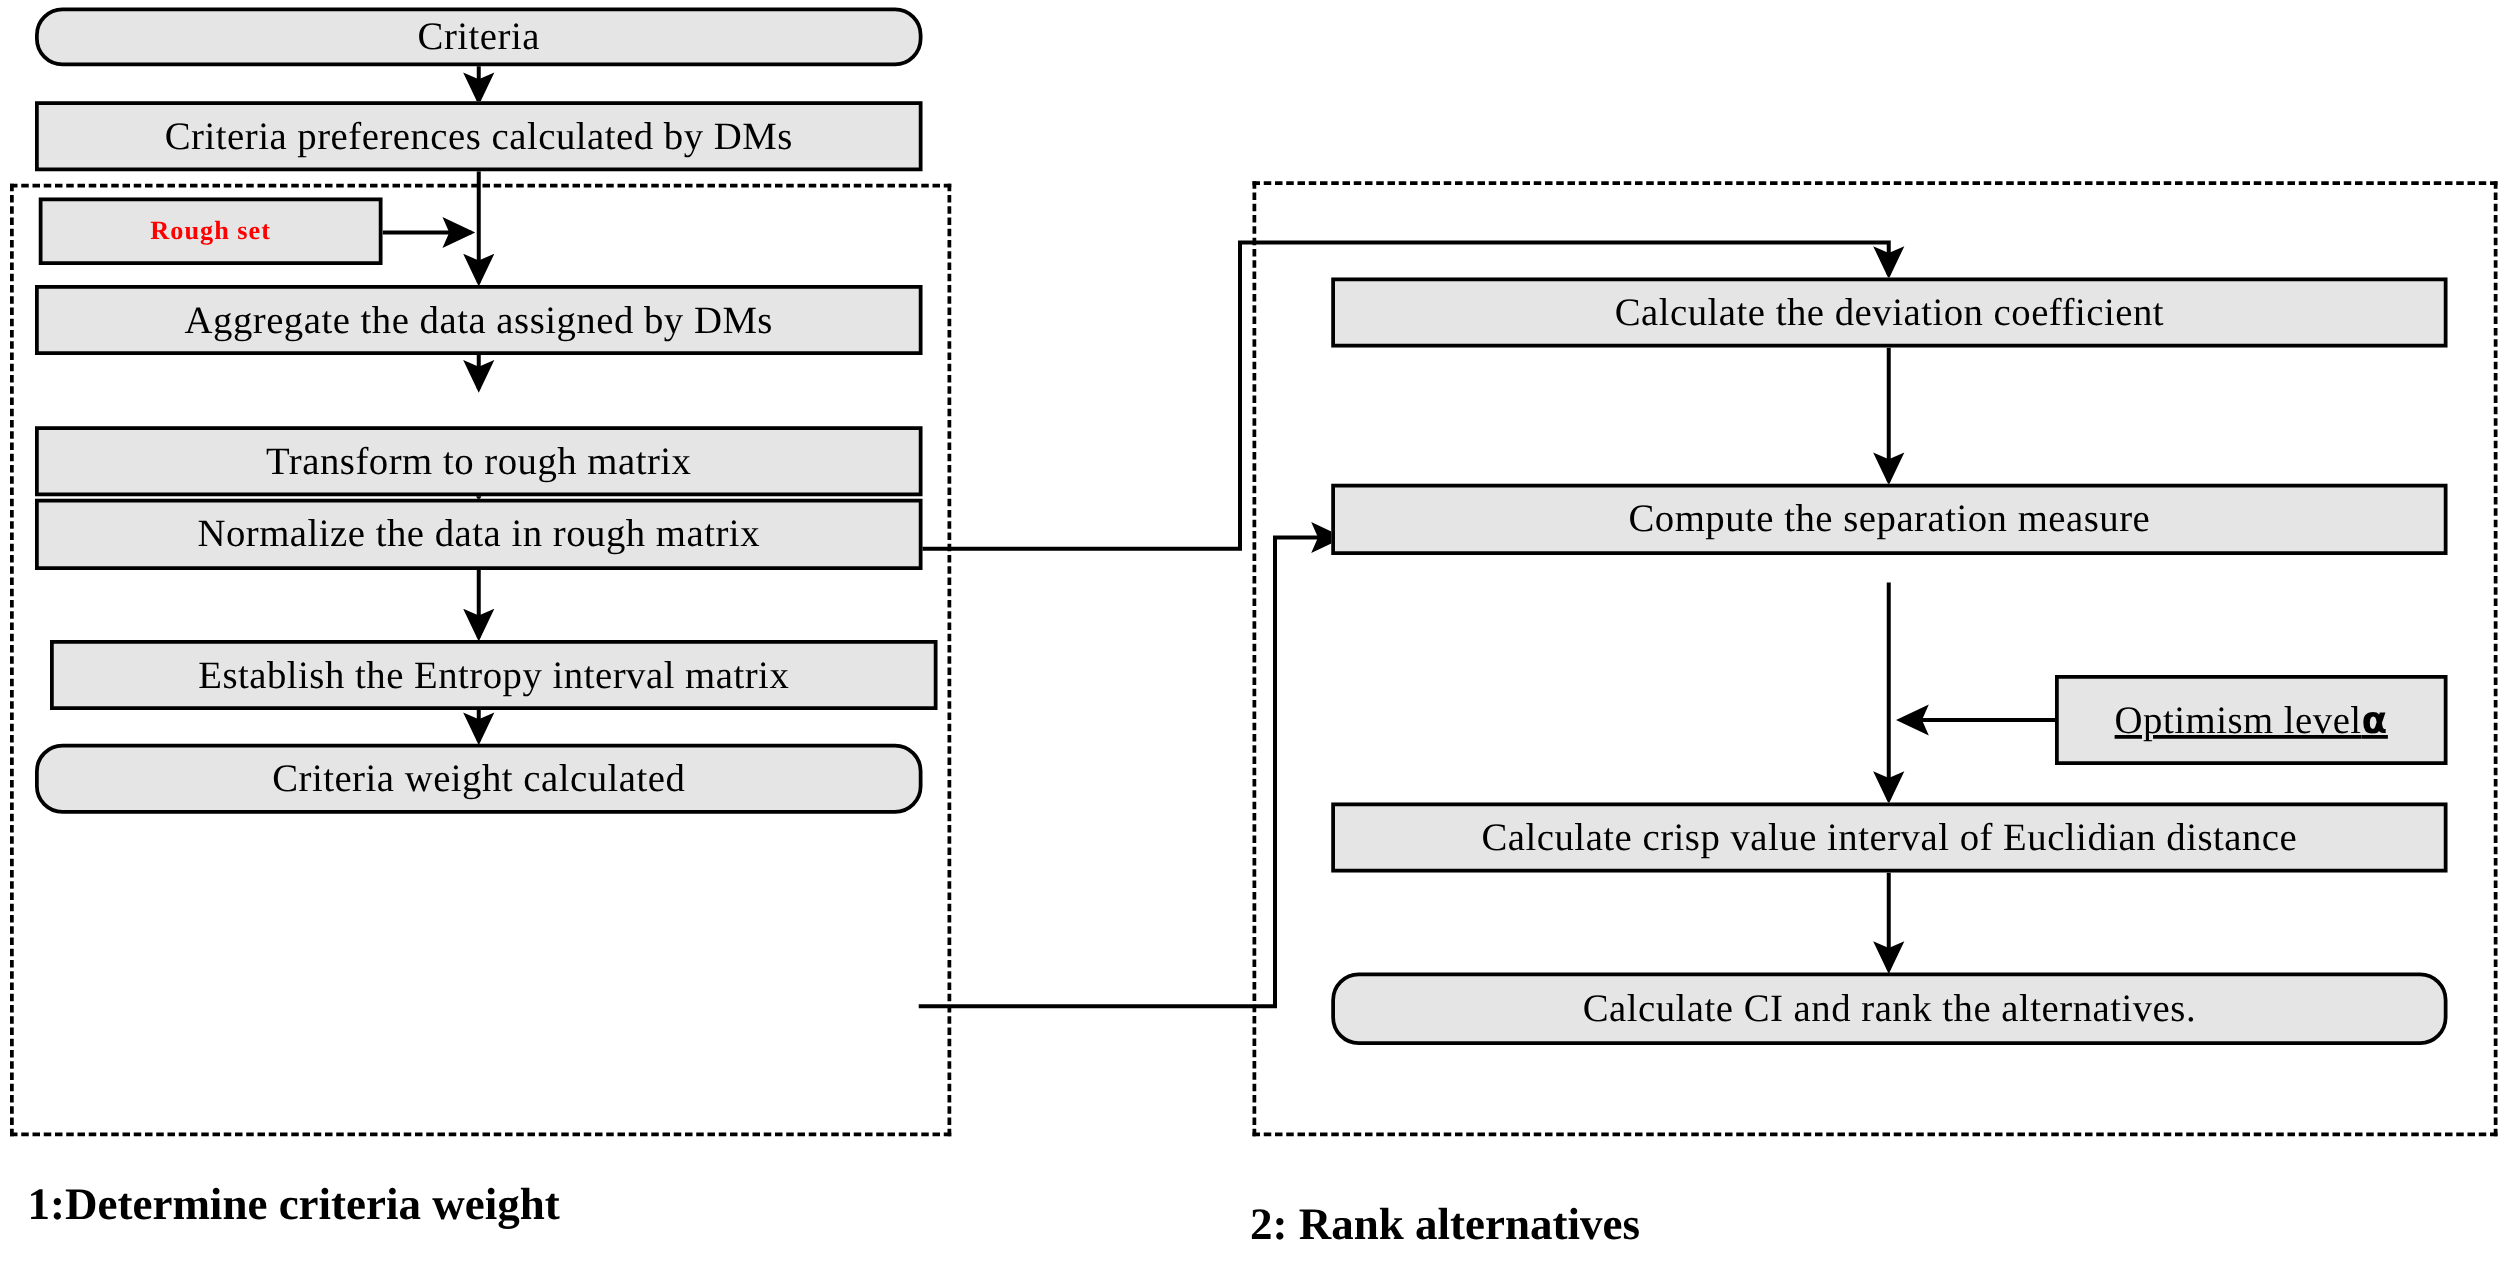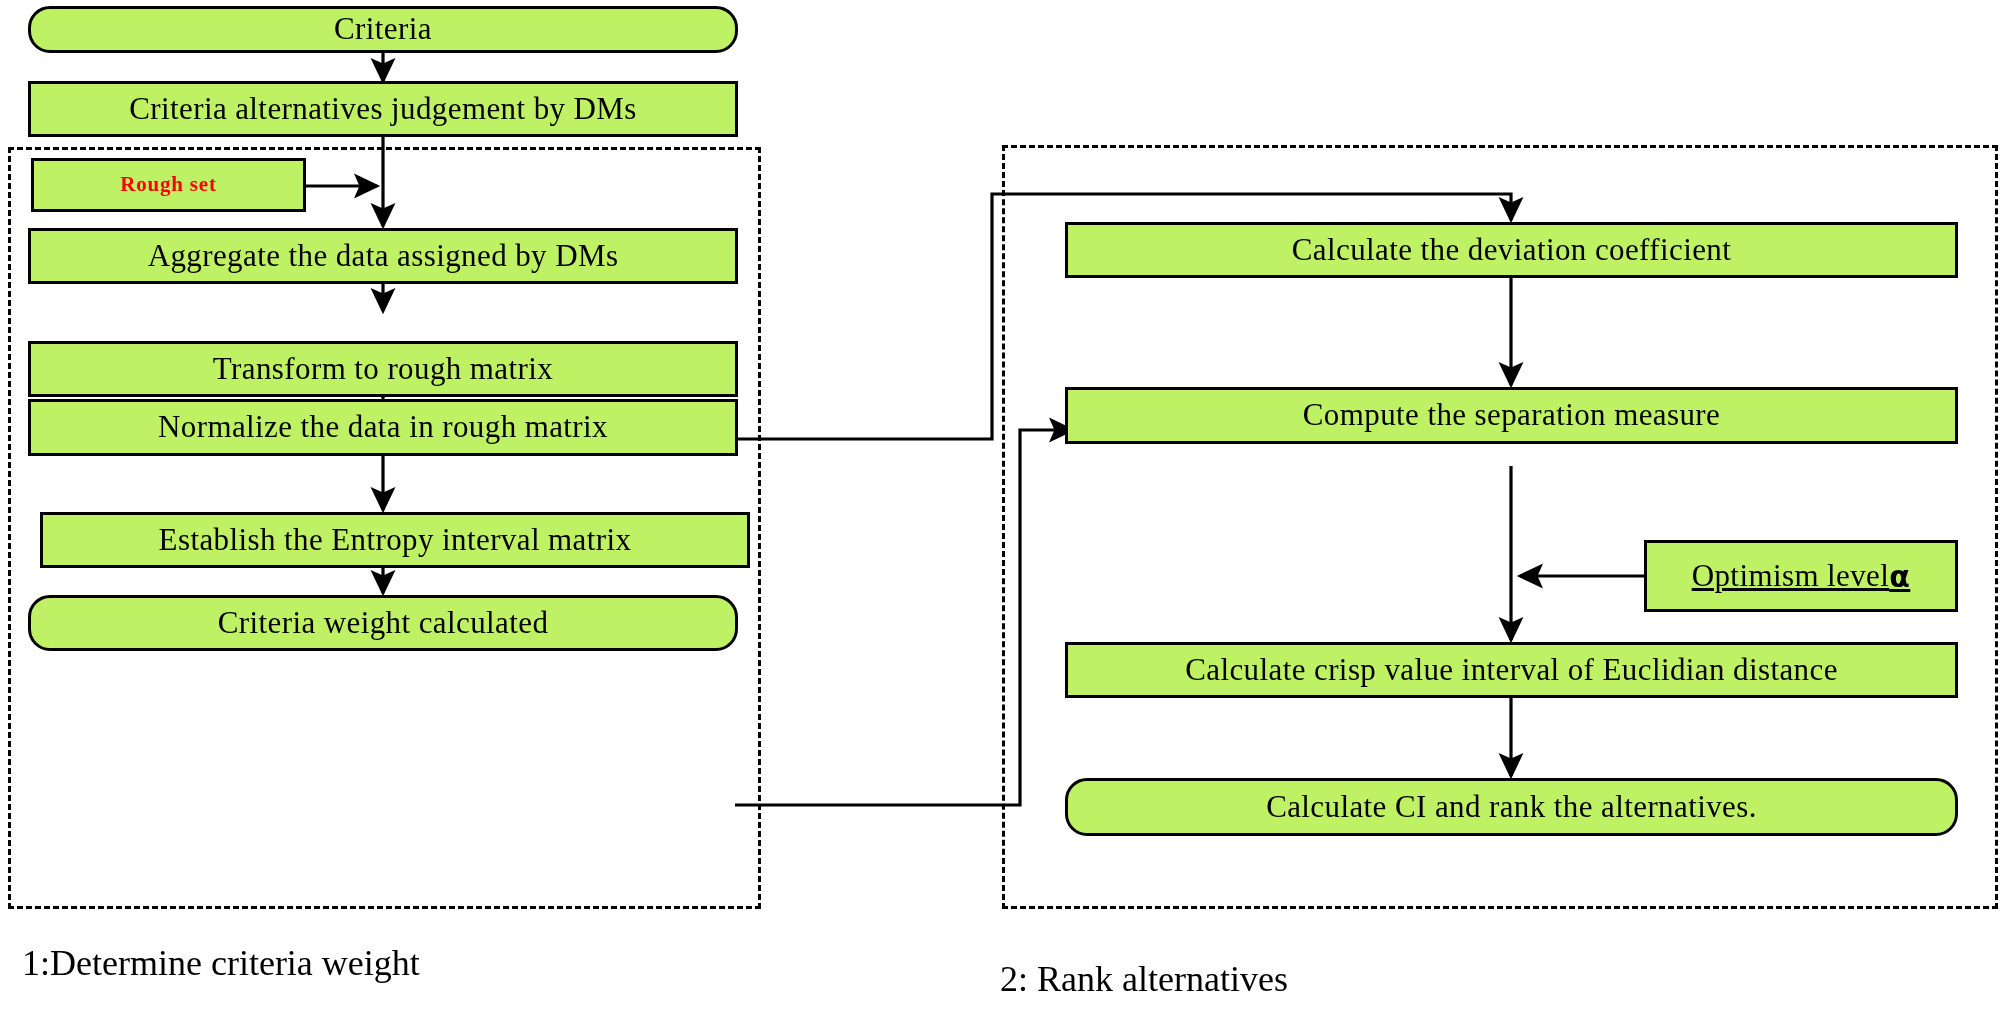--- a/index.html
+++ b/index.html
@@ -21,7 +21,7 @@
     position: absolute;
     box-sizing: border-box;
     border: 3px solid #000000;
-    background: #bef264;
+    background: #e5e5e5;
     display: flex;
     align-items: center;
     justify-content: center;

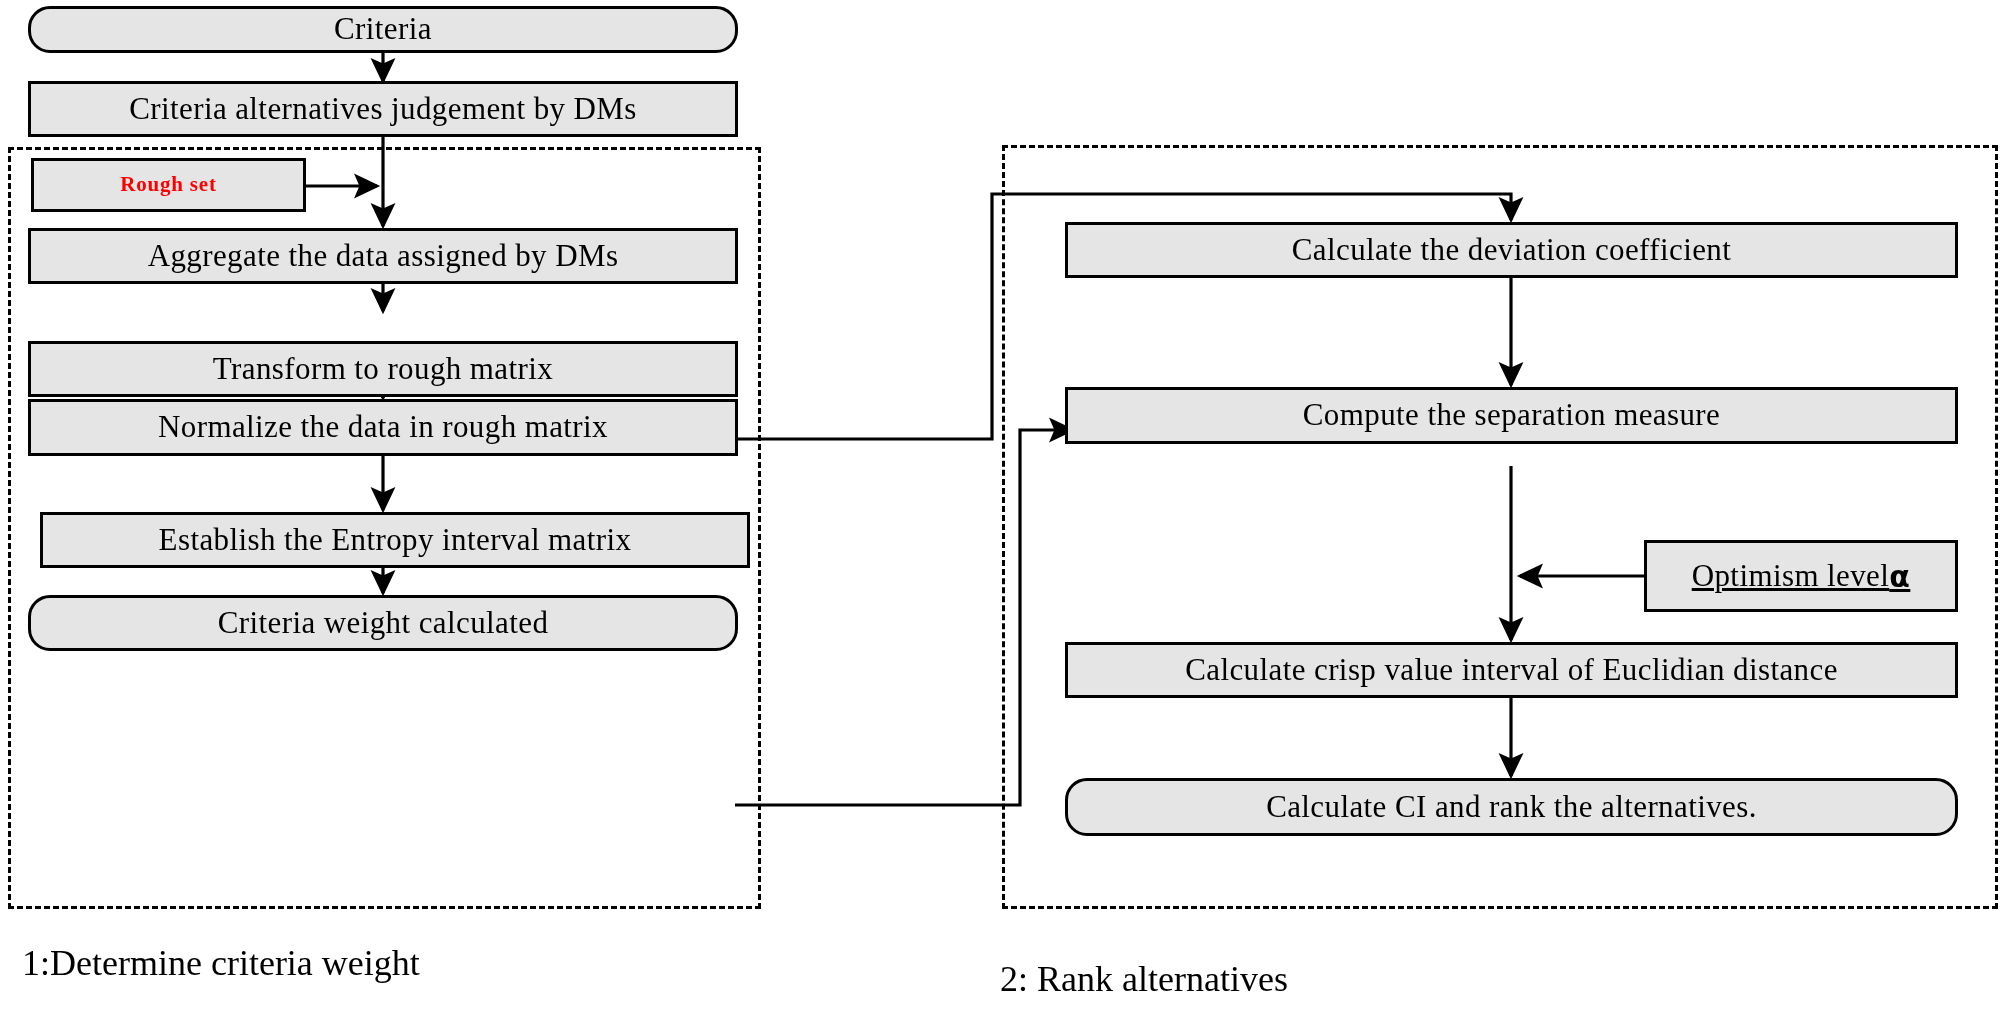--- a/index.html
+++ b/index.html
@@ -117,7 +117,7 @@
 
   <div class="node rounded" style="left:28px; top:6px; width:710px; height:47px;">Criteria</div>
 
-  <div class="node" style="left:28px; top:81px; width:710px; height:56px;">Criteria  alternatives  judgement   by DMs</div>
+  <div class="node" style="left:28px; top:81px; width:710px; height:56px;">Criteria  preferences  calculated   by DMs</div>
 
   <div class="node bold-red" style="left:31px; top:158px; width:275px; height:54px;">Rough set</div>
 

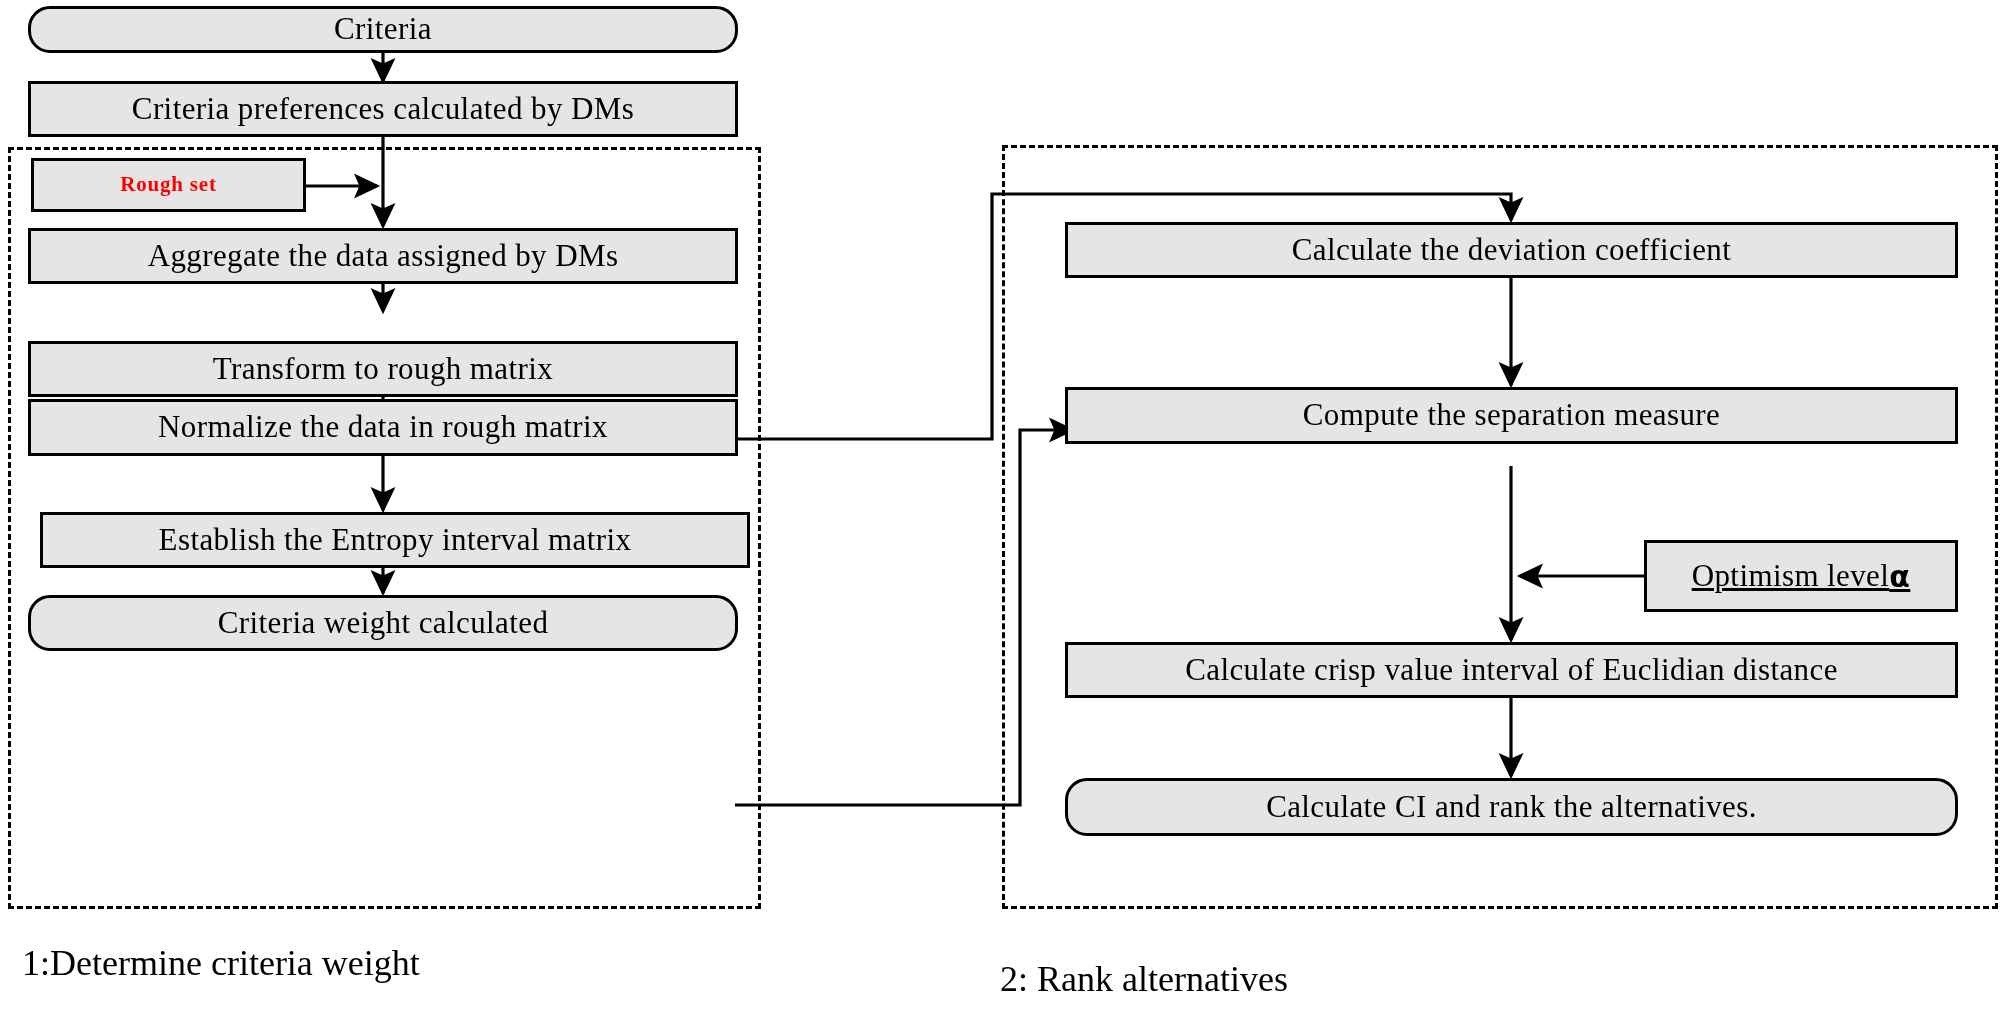--- a/index.html
+++ b/index.html
@@ -50,7 +50,7 @@
   }
   .grouplabel {
     position: absolute;
-    font-weight: normal;
+    font-weight: bold;
     font-size: 36px;
     color: #000000;
     white-space: nowrap;

